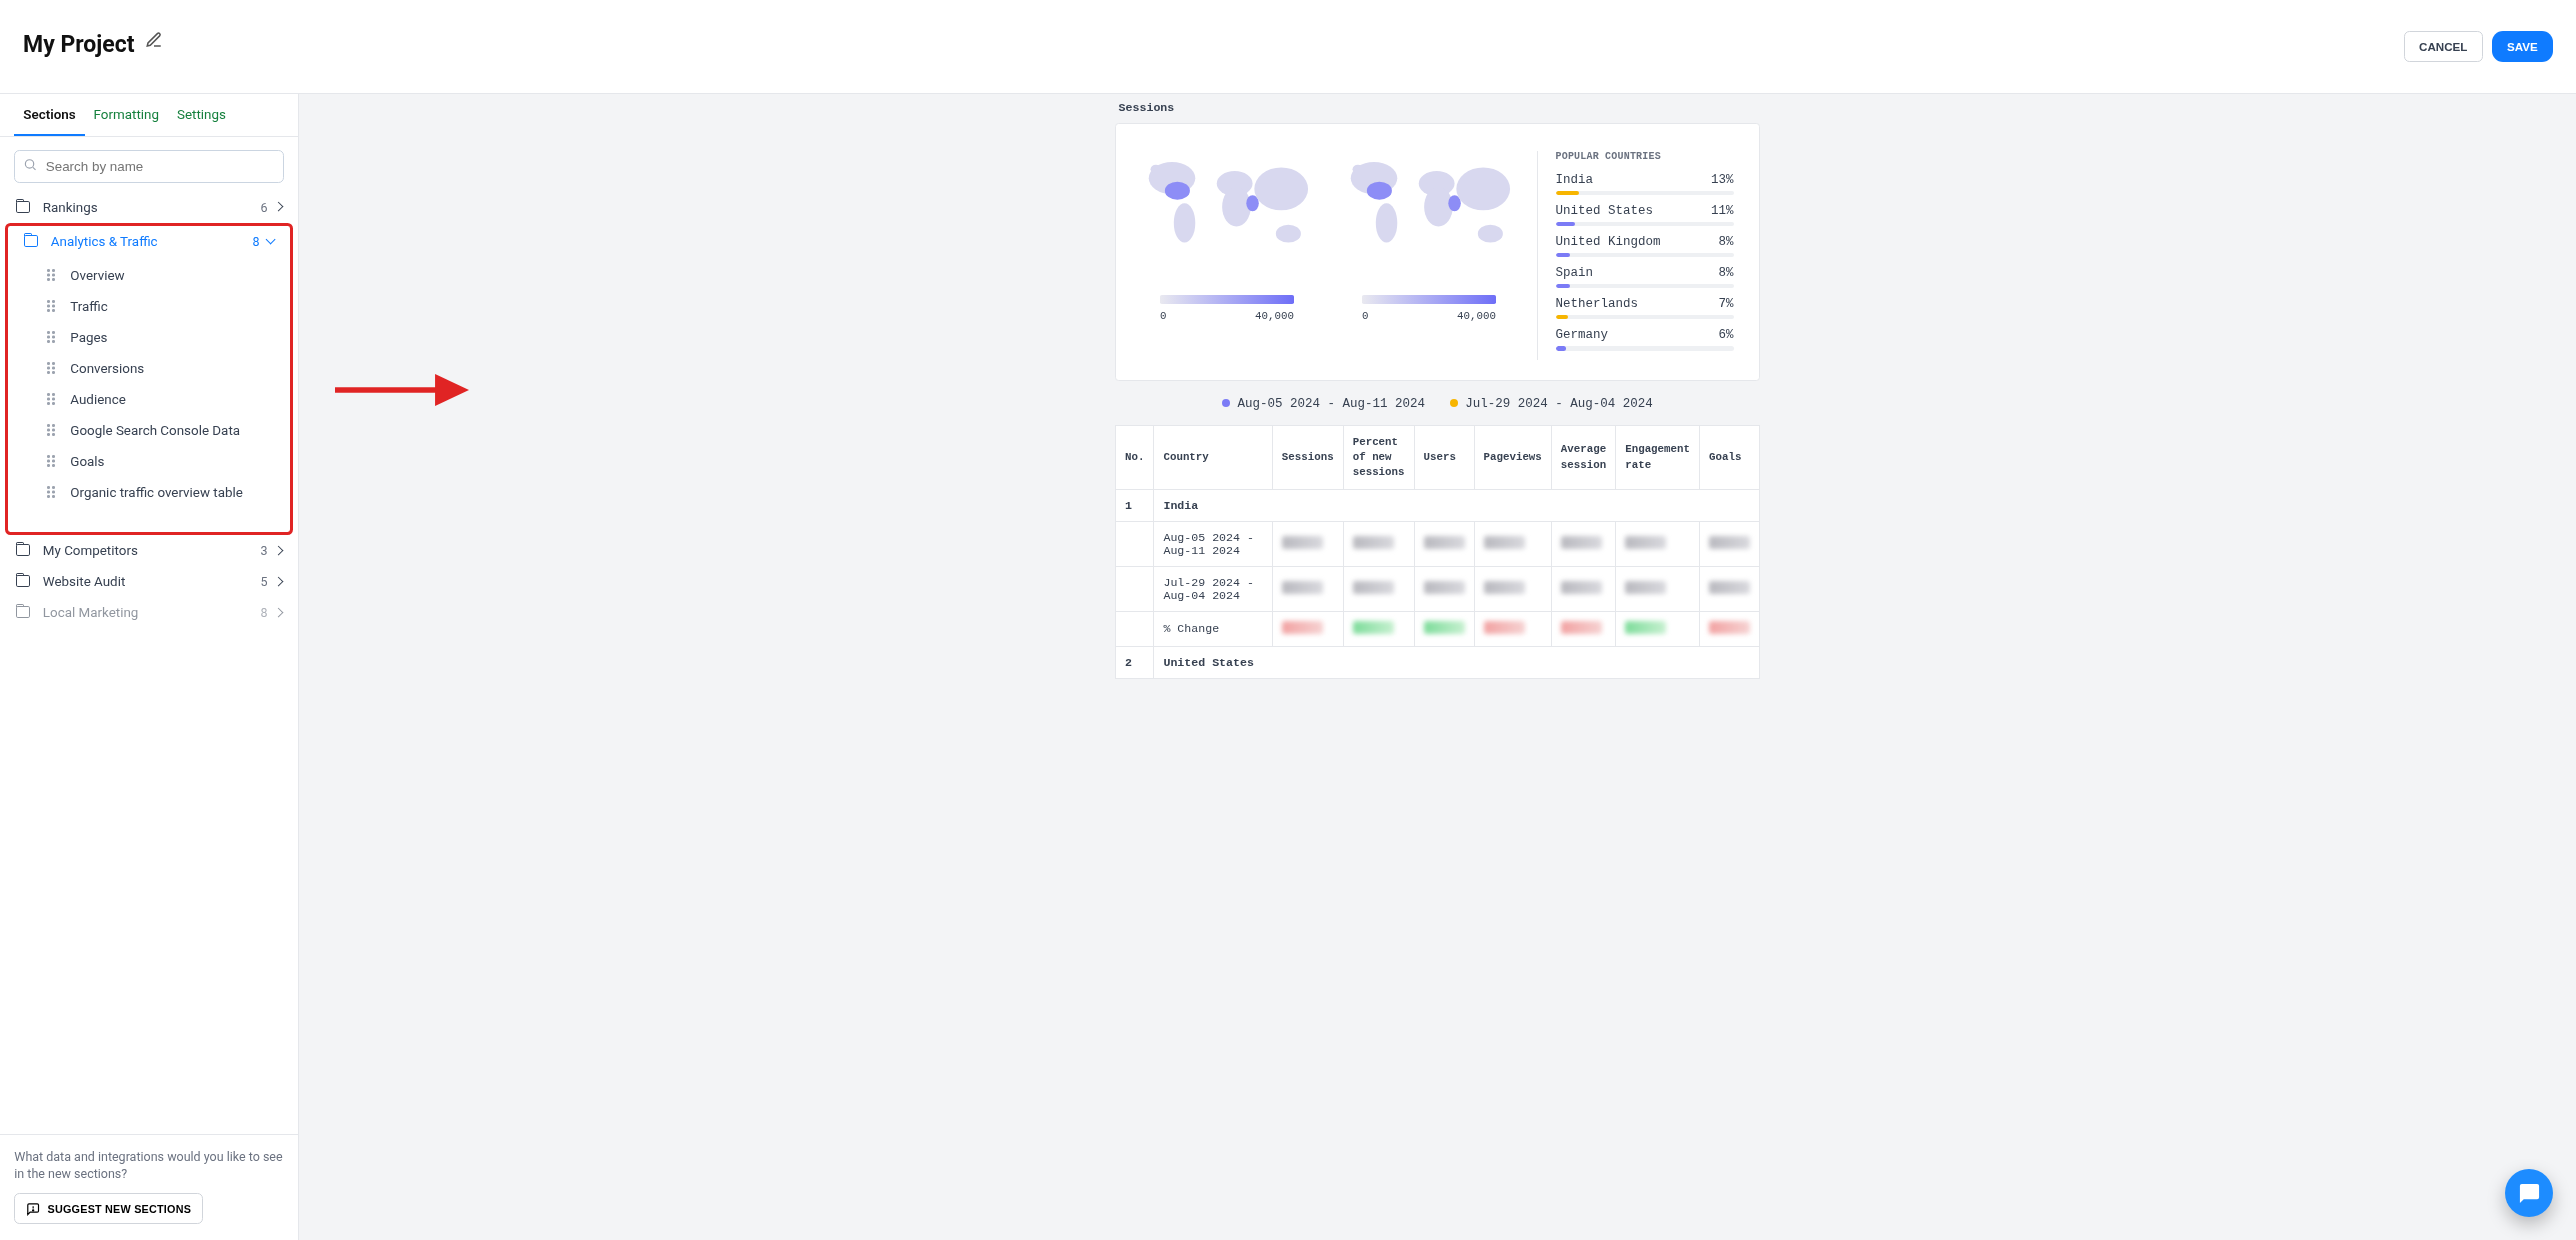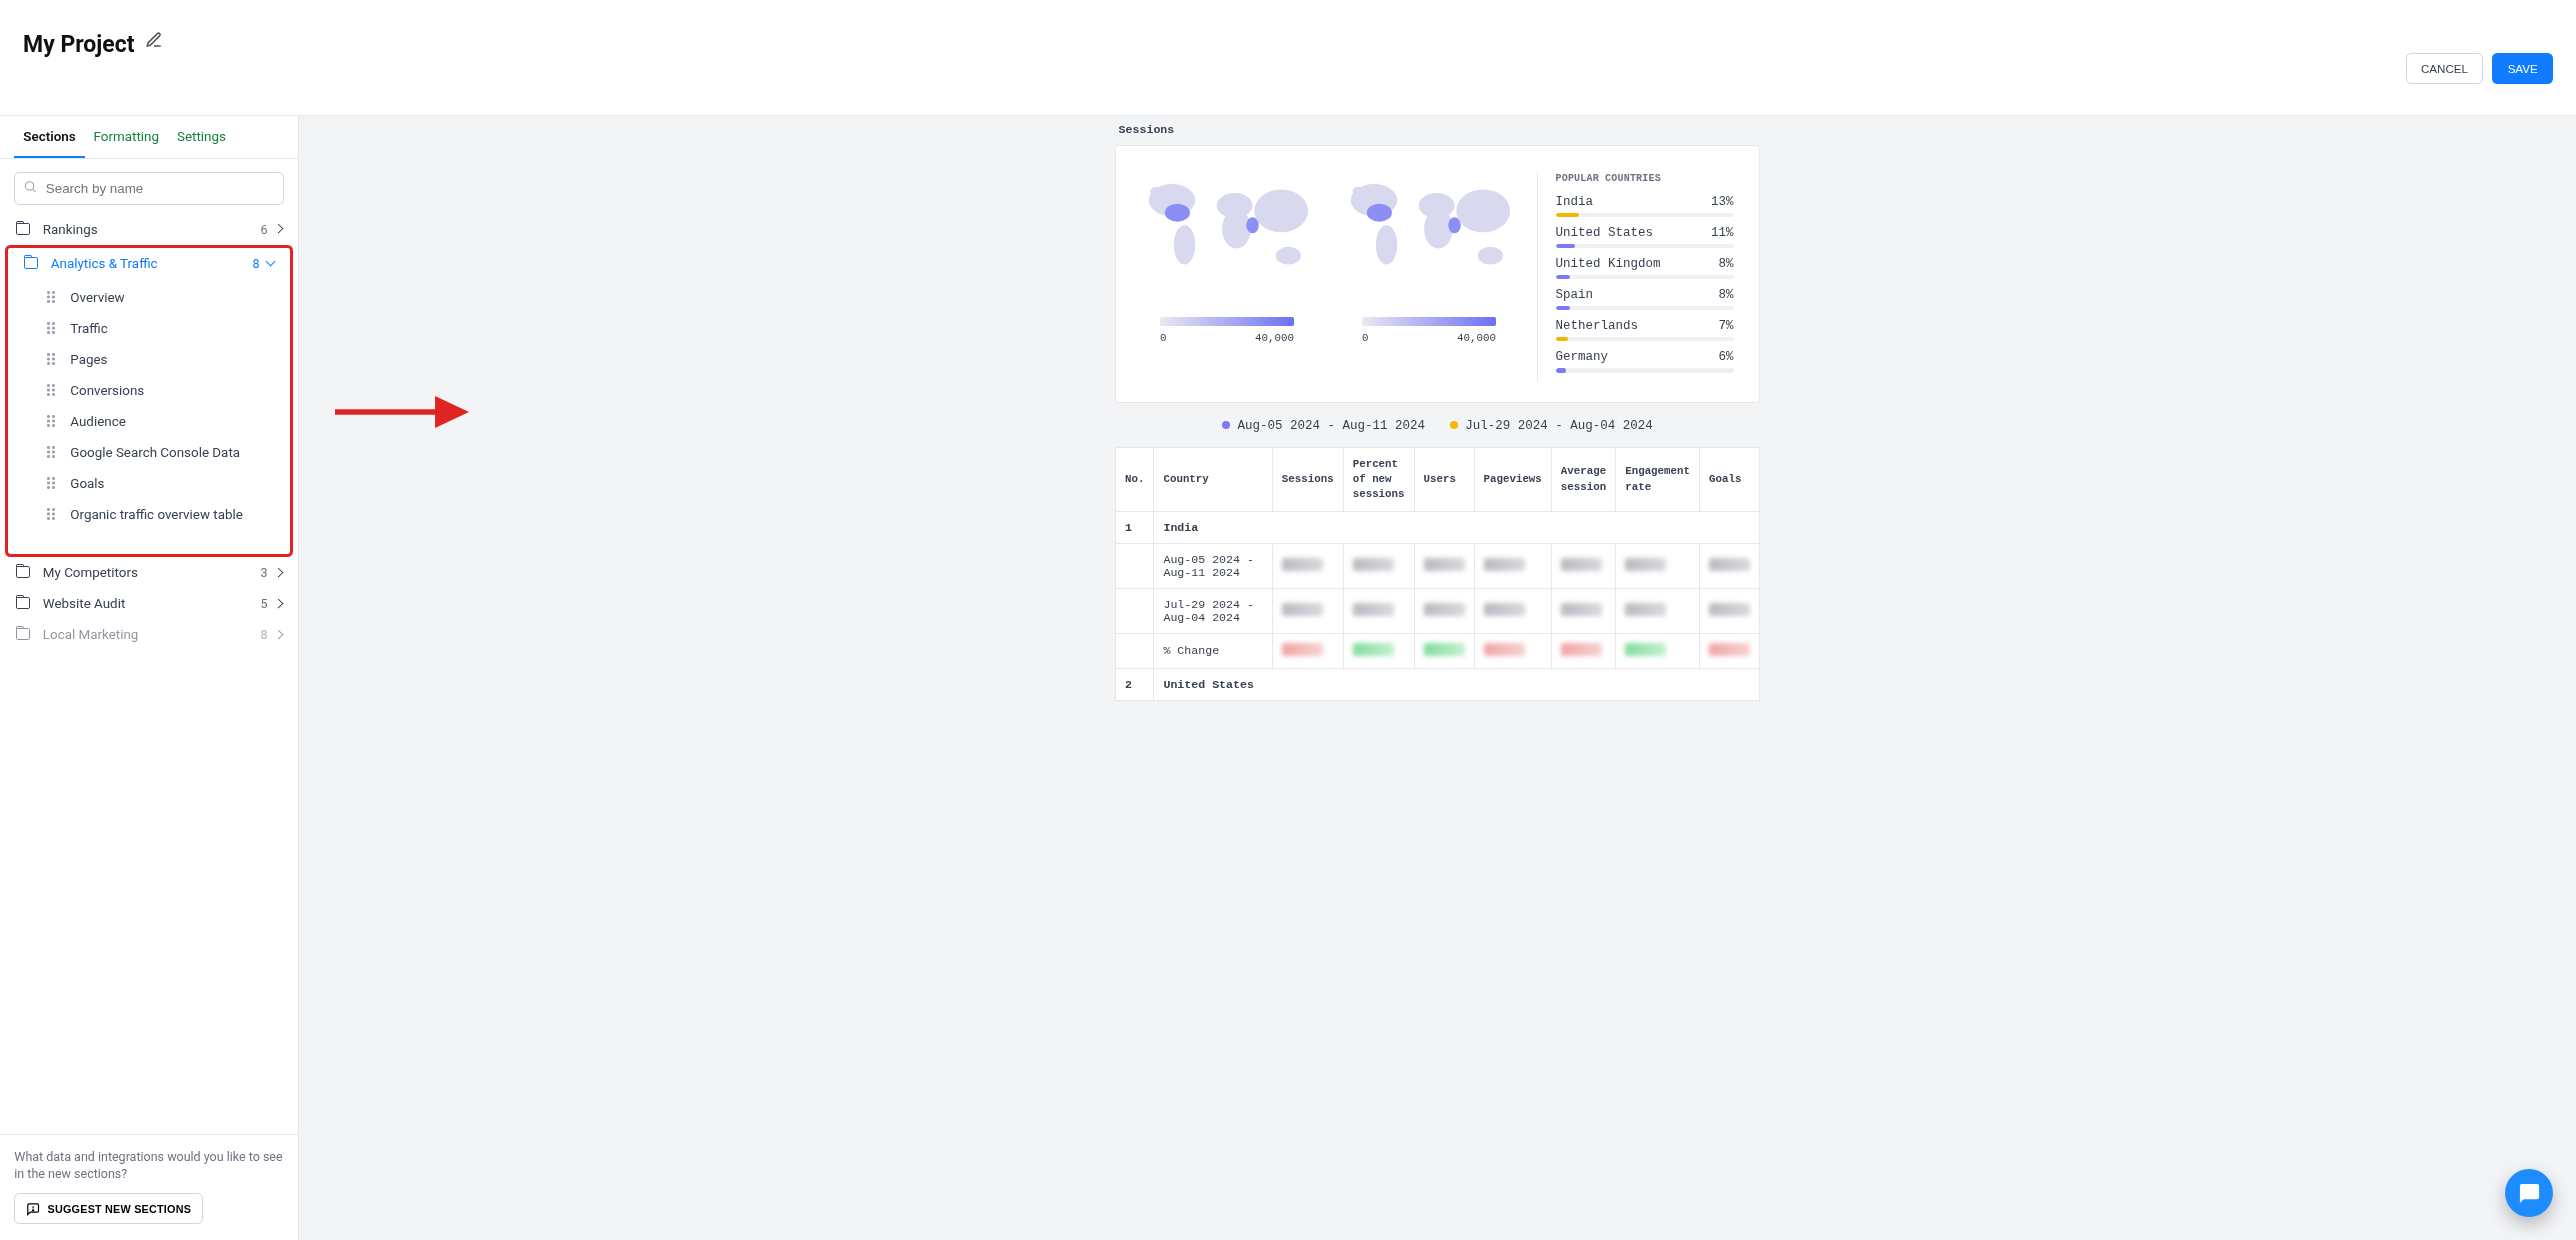--- a/index.html
+++ b/index.html
@@ -9,7 +9,7 @@
   .header-title { font-size: 23px; font-weight: 700; margin-right: 10.8px; }
   .edit-icon { color: #555; cursor: pointer; }
   .header-spacer { flex: 1; }
-  .btn { display:inline-flex; align-items:center; justify-content:center; border-radius: 5.4px; font-size: 11.6px; font-weight: 400; padding: 8px 14.3px; cursor: pointer; border: 0.9px solid transparent; margin-top: 22px; }
+  .btn { display:inline-flex; align-items:center; justify-content:center; border-radius: 5.4px; font-size: 11.6px; font-weight: 700; padding: 8px 14.3px; cursor: pointer; border: 0.9px solid transparent; }
   .btn-cancel { border: 0.9px solid #d1d5db; color: #374151; background: #fff; margin-right: 9px; }
   .btn-save { background: #0f7bff; color: #fff; }
   .body { flex:1; display: flex; overflow: hidden; }

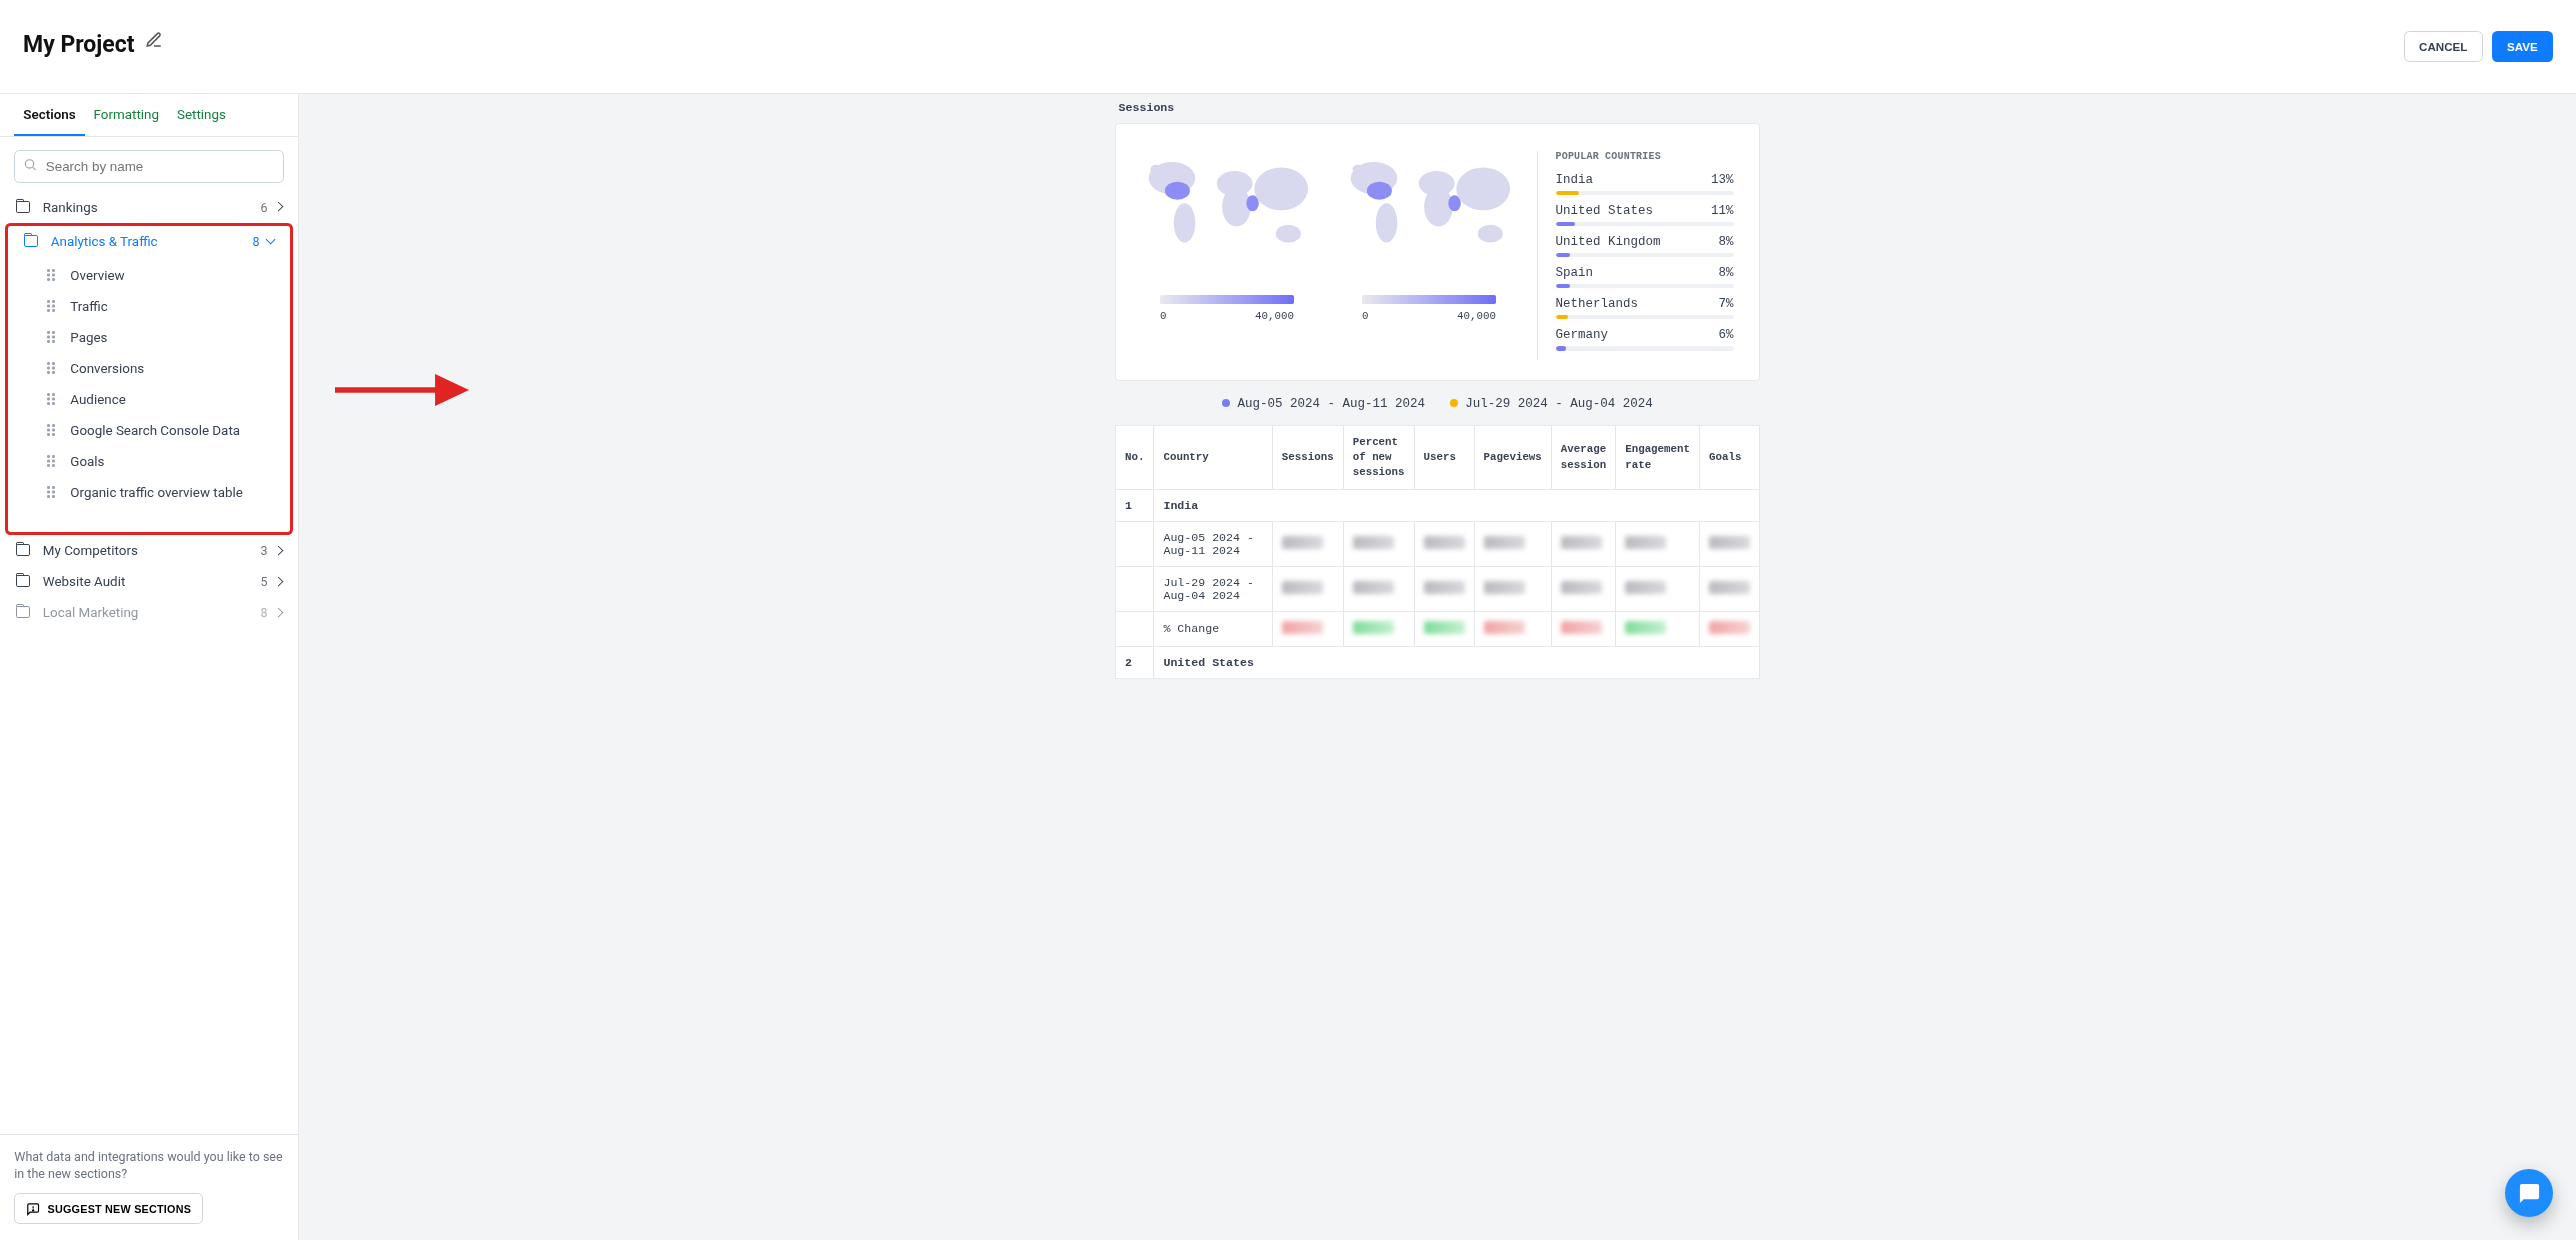--- a/index.html
+++ b/index.html
@@ -11,7 +11,7 @@
   .header-spacer { flex: 1; }
   .btn { display:inline-flex; align-items:center; justify-content:center; border-radius: 5.4px; font-size: 11.6px; font-weight: 700; padding: 8px 14.3px; cursor: pointer; border: 0.9px solid transparent; }
   .btn-cancel { border: 0.9px solid #d1d5db; color: #374151; background: #fff; margin-right: 9px; }
-  .btn-save { background: #0f7bff; color: #fff; }
+  .btn-save { background: #0f7bff; color: #fff; border-radius: 11px; }
   .body { flex:1; display: flex; overflow: hidden; }
   .sidebar { width: 299px; border-right: 0.9px solid #e5e7eb; display: flex; flex-direction: column; background: #fff; justify-content: space-between; }
   .tabs { display:flex; border-bottom: 0.9px solid #e5e7eb; padding: 0 14.3px; }

